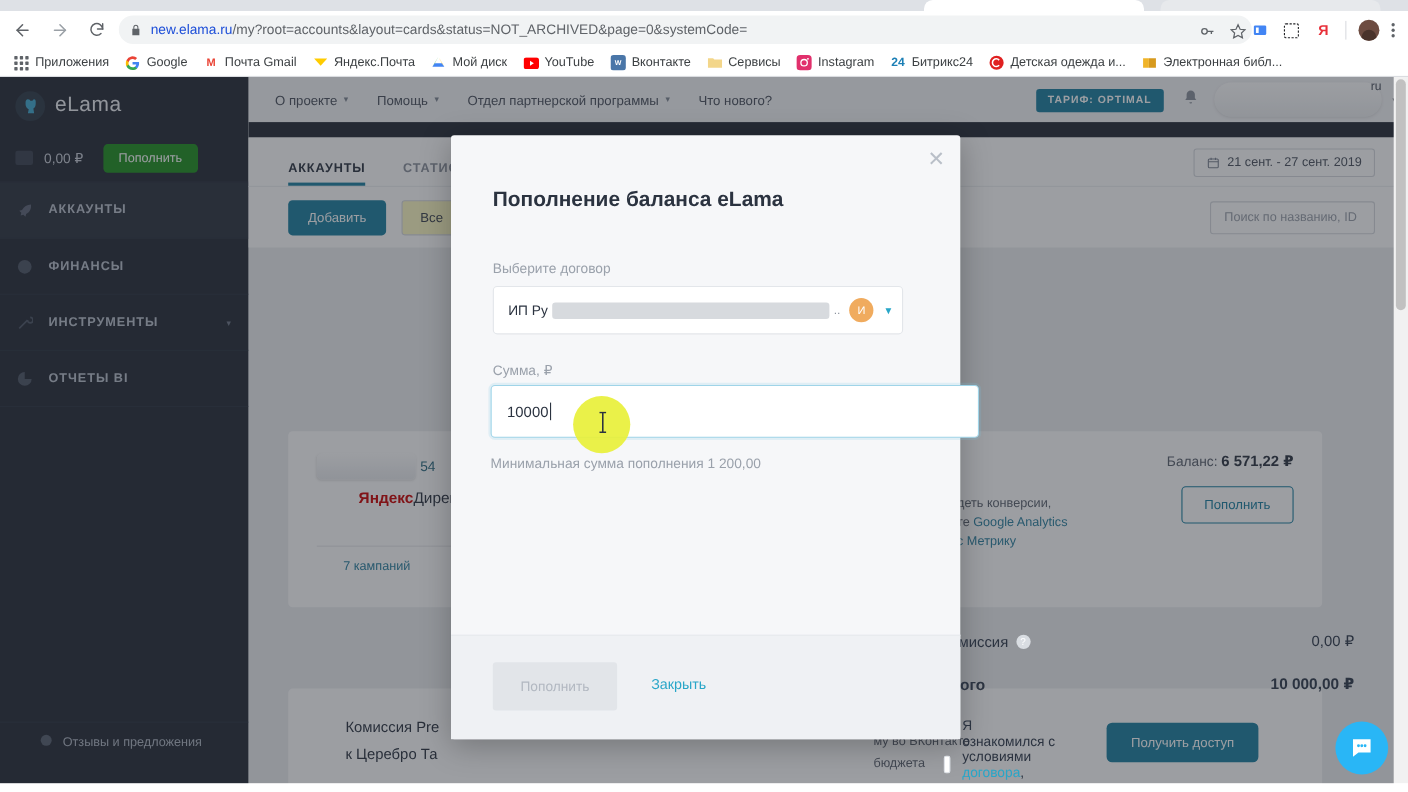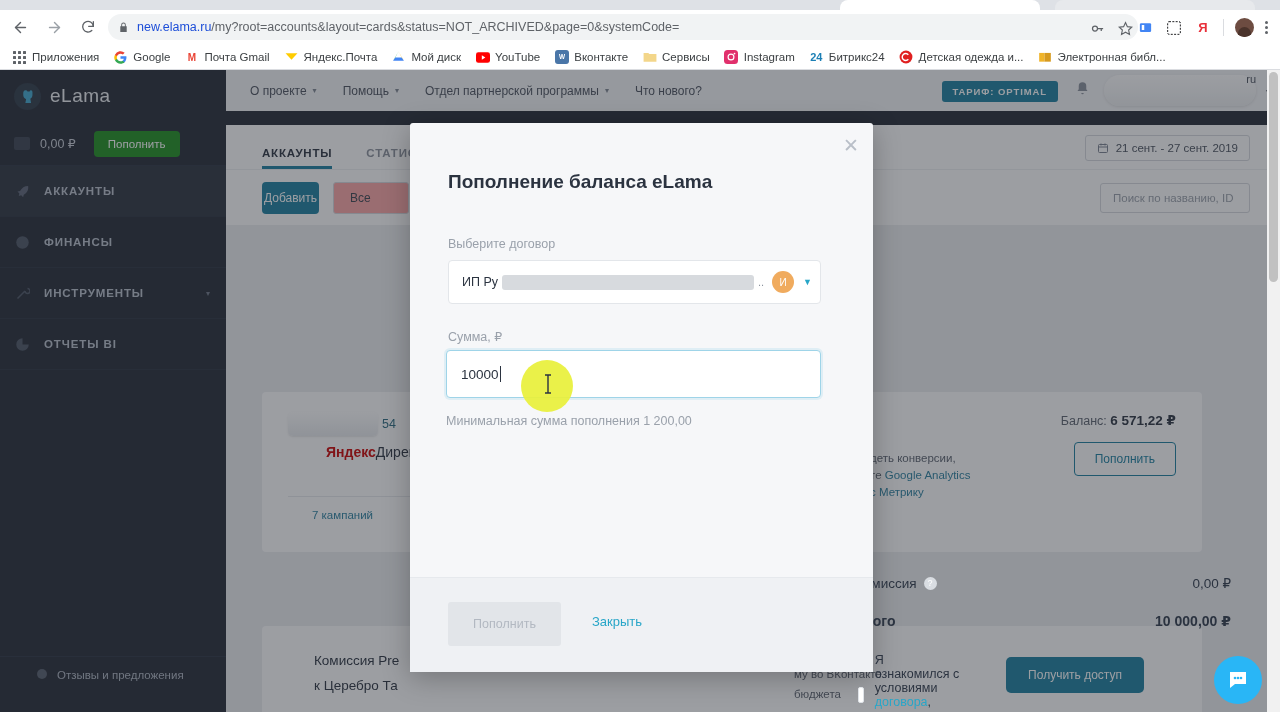--- a/index.html
+++ b/index.html
@@ -73,7 +73,7 @@
   .daterange { position:absolute; right:30px; bottom:8px; border:1px solid #d6d9de; background:#fff; border-radius:3px; font-size:11.5px; color:#4a515d; padding:6px 11px; display:flex; align-items:center; gap:7px; }
   .cal-ico { display:flex; }
   .filters-bar { height:56px; background:#fff; display:flex; align-items:center; padding-left:36px; gap:14px; border-top:1px solid #eef0f2; position:relative; }
-  .btn-add { background:#1a7fa0; color:#fff; font-size:12px; padding:9px 2px; border-radius:4px; }
+  .btn-add { background:#1a7fa0; color:#fff; font-size:12px; padding:9px 18px; border-radius:4px; }
   .sel-all { border:1px solid #d6d9de; background:#fca5a5; border-radius:3px; font-size:12px; color:#3c434e; padding:8px 16px; min-width:76px; }
   .search-box { position:absolute; right:30px; border:1px solid #d6d9de; background:#fff; border-radius:3px; font-size:11.5px; color:#9aa0aa; padding:8px 12px; width:150px; }
 

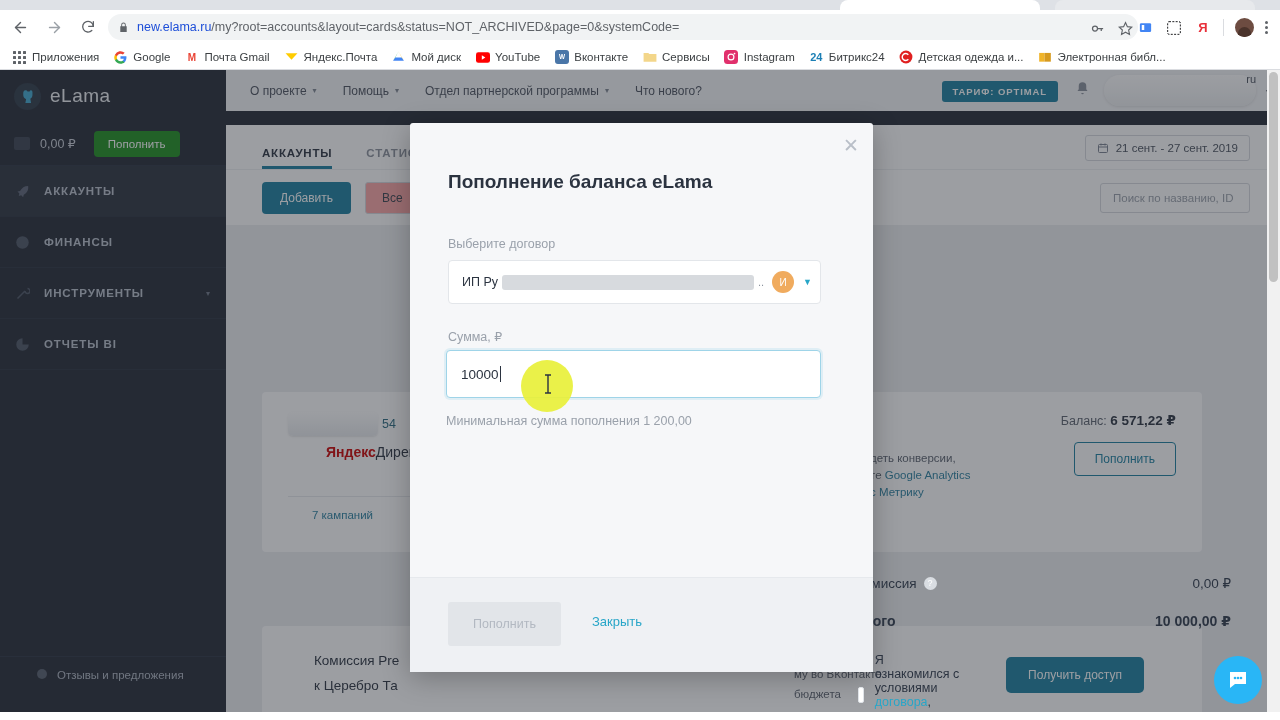--- a/index.html
+++ b/index.html
@@ -74,7 +74,7 @@
   .cal-ico { display:flex; }
   .filters-bar { height:56px; background:#fff; display:flex; align-items:center; padding-left:36px; gap:14px; border-top:1px solid #eef0f2; position:relative; }
   .btn-add { background:#1a7fa0; color:#fff; font-size:12px; padding:9px 18px; border-radius:4px; }
-  .sel-all { border:1px solid #d6d9de; background:#fca5a5; border-radius:3px; font-size:12px; color:#3c434e; padding:8px 16px; min-width:76px; }
+  .sel-all { border:1px solid #d6d9de; background:#fef9c3; border-radius:3px; font-size:12px; color:#3c434e; padding:8px 16px; min-width:76px; }
   .search-box { position:absolute; right:30px; border:1px solid #d6d9de; background:#fff; border-radius:3px; font-size:11.5px; color:#9aa0aa; padding:8px 12px; width:150px; }
 
   .card { position:absolute; left:262px; top:322px; width:940px; height:160px; background:#fff; border-radius:4px; }

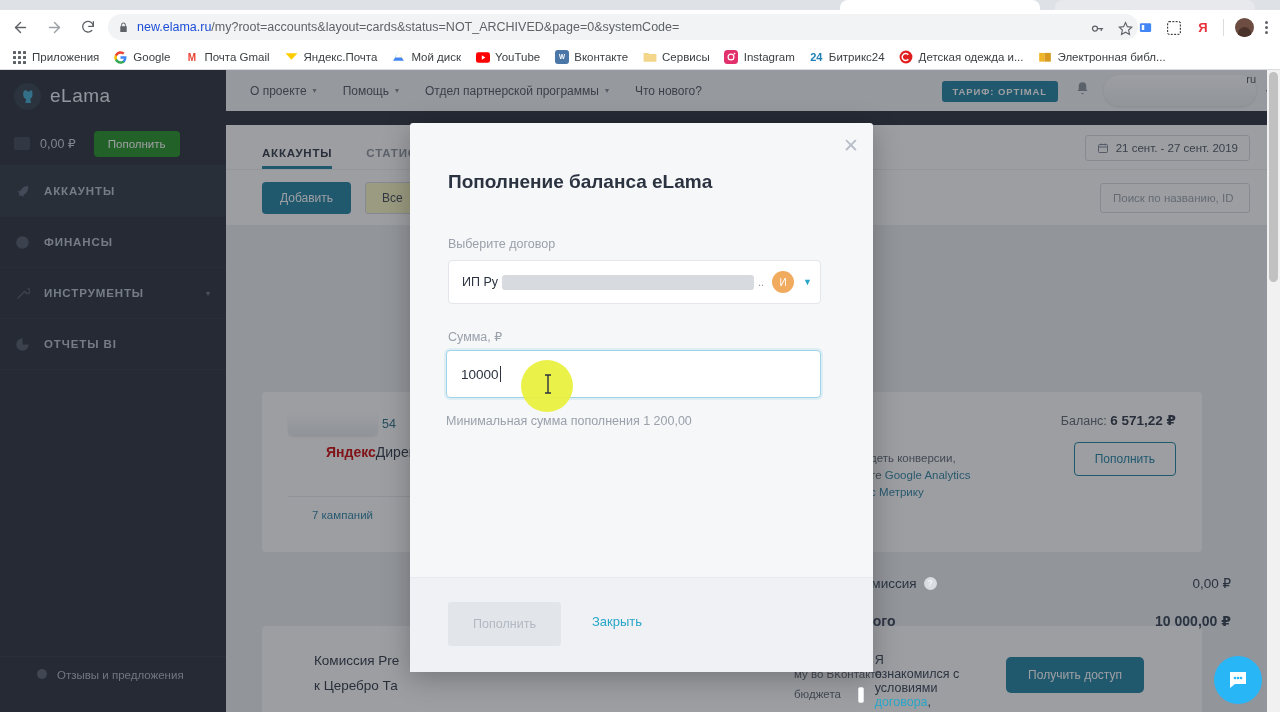--- a/index.html
+++ b/index.html
@@ -132,7 +132,7 @@
   .avatar-orange { width:22px; height:22px; border-radius:50%; background:#f0ab5e; color:#fff; font-size:10px; display:flex; align-items:center; justify-content:center; flex:0 0 auto; }
   .sel-caret { color:#28a6c8; font-size:9px; margin-left:9px; }
   .amount-box {
-    position:absolute; left:446px; top:350px; width:375px; height:48px;
+    position:absolute; left:446px; top:350px; width:444px; height:48px;
     background:#fff; border:1px solid #9fd4e8; border-radius:4px;
     box-shadow:0 0 0 2px rgba(120,200,225,.18);
     display:flex; align-items:center; padding-left:14px; z-index:22;

